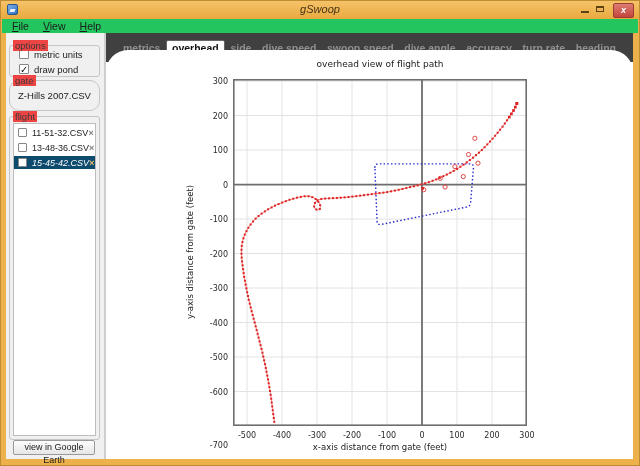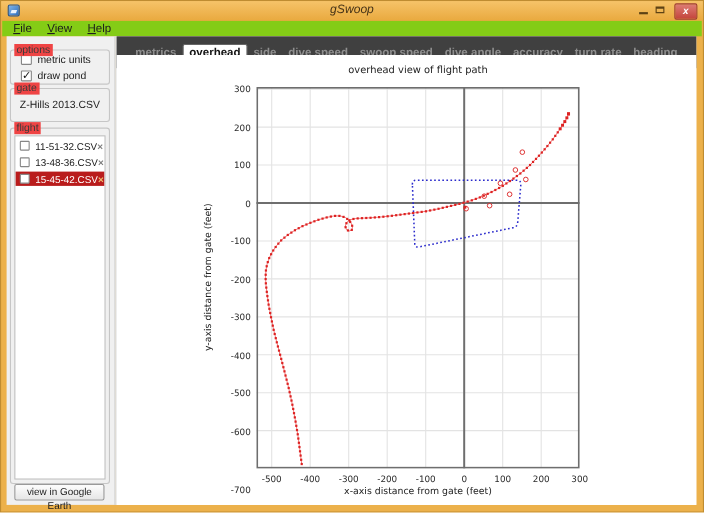--- a/index.html
+++ b/index.html
@@ -18,7 +18,7 @@
   .btn-close{width:21px;height:15px;margin-left:5px;border-radius:2px;border:1px solid #9e3c34;background:linear-gradient(#dd7c74,#c4453c);color:#fff;font-size:9px;font-weight:bold;text-align:center;line-height:13px;box-sizing:border-box;}
 
   
-  .menubar{position:absolute;left:1px;right:1px;top:18px;height:14px;background:#84cc16;display:flex;align-items:center;padding-left:3px;}
+  .menubar{position:absolute;left:1px;right:1px;top:18px;height:14px;background:#22c55e;display:flex;align-items:center;padding-left:3px;}
   .menu-item{font-size:10.5px;color:#1c1c1c;padding:0 7px;}
   .menu-item u{text-decoration:underline;}
 

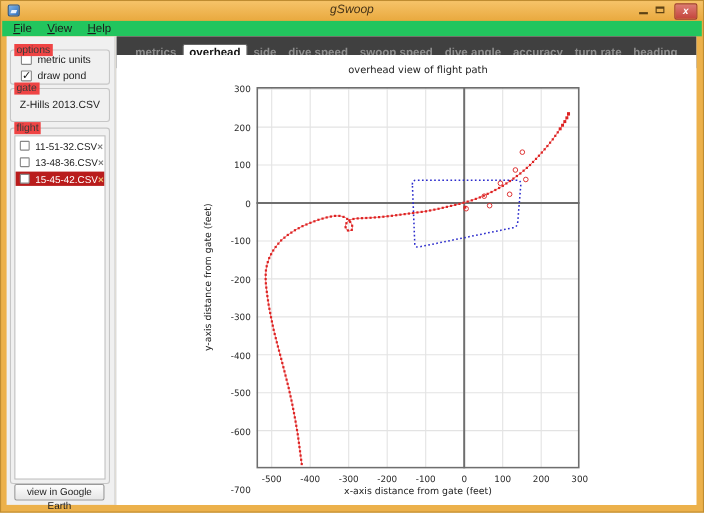--- a/index.html
+++ b/index.html
@@ -50,7 +50,7 @@
   .tab.active{background:#fff;border:1px solid #666;border-radius:2px;color:#141414;}
   .tab-underline{position:absolute;left:-6px;right:-6px;bottom:-4px;height:3px;background:#3f7fc4;}
 
-  .chart-area{position:absolute;left:0;right:0;top:17px;bottom:0;background:#fff;}
+  .chart-area{position:absolute;left:0;right:0;top:17px;bottom:0;background:#fff;border-radius:22px;}
   .chart-title{position:absolute;top:9px;left:127px;width:294px;text-align:center;font-family:"DejaVu Sans",sans-serif;font-size:9px;color:#222;}
   svg.plot{position:absolute;left:127px;top:29px;}
   .tick-x{position:absolute;width:34px;text-align:center;font-family:"DejaVu Sans",sans-serif;font-size:8px;color:#2a2a2a;}

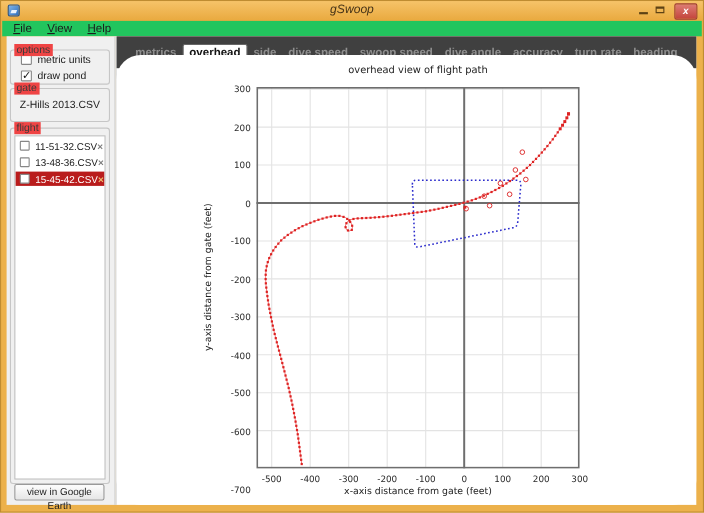--- a/index.html
+++ b/index.html
@@ -30,7 +30,7 @@
   .cb-row{display:flex;align-items:center;height:14px;margin:1px 0 0 9px;}
   .cb{width:10px;height:10px;border:1px solid #878787;border-radius:1px;background:#fff;font-size:10px;line-height:9px;text-align:center;color:#101010;box-sizing:border-box;}
   .cb-label{font-size:9.5px;color:#1c1c1c;margin-left:5px;}
-  .gb-gate{top:47px;height:29px;}
+  .gb-gate{top:47px;height:29px;border-radius:10px;}
   .gate-file{position:absolute;left:0;right:0;top:9px;text-align:center;font-size:9.5px;color:#1c1c1c;}
   .gb-swoop{top:83px;height:322px;}
   .swoop-list{position:absolute;left:3px;right:3px;top:6px;bottom:3px;background:#fff;border:1px solid #bdbdbd;overflow:hidden;}

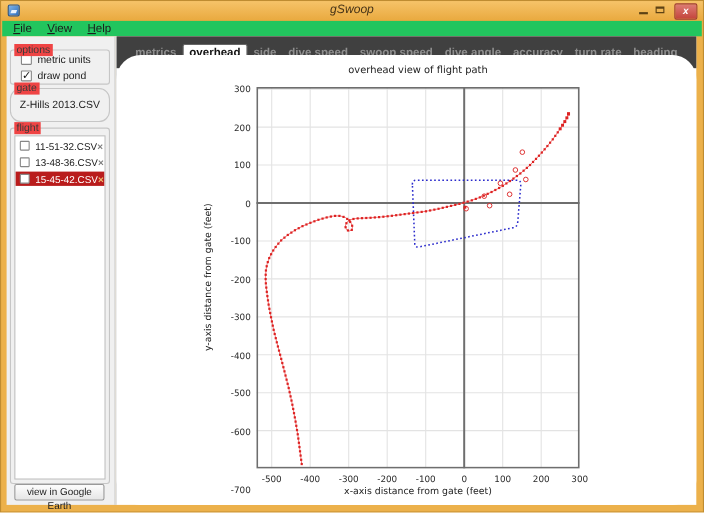--- a/index.html
+++ b/index.html
@@ -95,7 +95,7 @@
     </div>
     <div class="groupbox gb-gate">
       <div class="gb-label">gate</div>
-      <div class="gate-file">Z-Hills 2013.CSV</div>
+      <div class="gate-file">Z-Hills 2007.CSV</div>
     </div>
     <div class="groupbox gb-swoop">
       <div class="gb-label">flight</div>

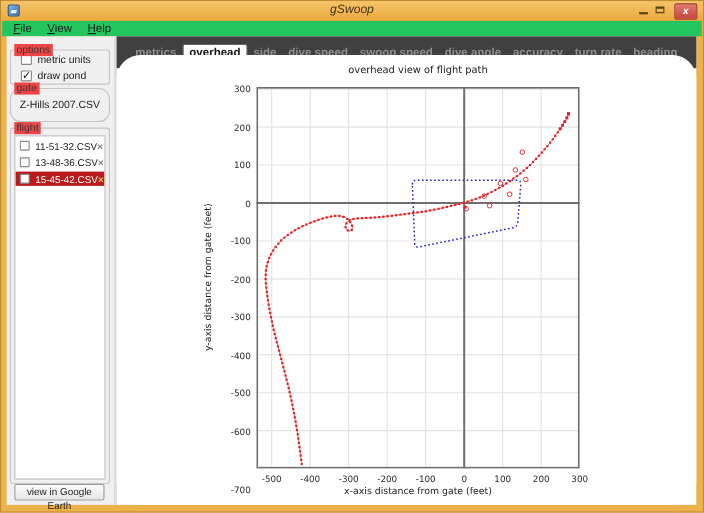--- a/index.html
+++ b/index.html
@@ -38,7 +38,7 @@
   .swoop-row .cb{width:9px;height:9px;flex:none;}
   .swoop-name{flex:1;font-size:9px;color:#1c1c1c;margin-left:5px;white-space:nowrap;}
   .swoop-x{font-size:9px;font-weight:bold;color:#7c7c7c;}
-  .swoop-row.selected{background:#b91c1c;}
+  .swoop-row.selected{background:#0c4a6e;font-style:italic;}
   .swoop-row.selected .swoop-name{color:#fff;}
   .swoop-row.selected .swoop-x{color:#f0c070;}
   .ge-button{position:absolute;left:7px;bottom:4px;width:82px;height:15px;border:1px solid #9a9a9a;border-radius:2px;background:linear-gradient(#fdfdfd,#e6e6e6);font-size:9px;color:#1c1c1c;text-align:center;line-height:13px;box-sizing:border-box;}

